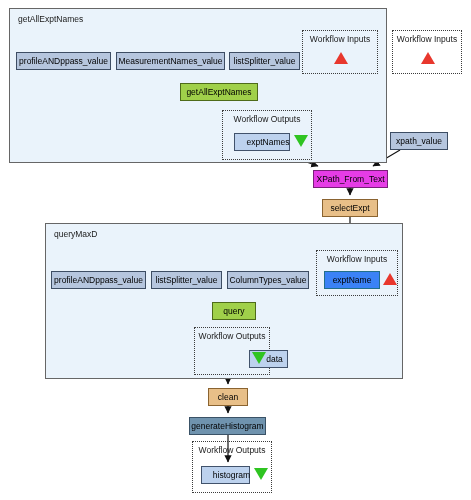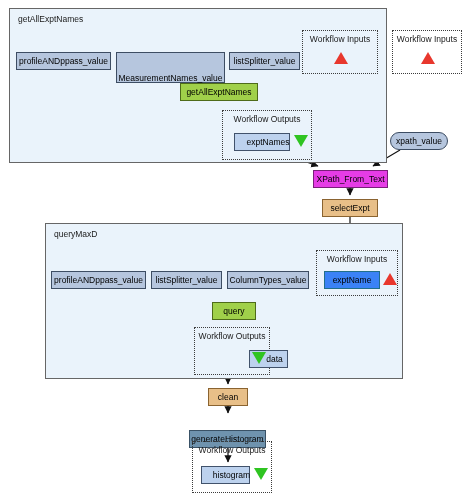--- a/index.html
+++ b/index.html
@@ -155,7 +155,7 @@
   <div class="node n-input" style="left:16px; top:52px; width:95px; height:18px;">
     <span>profileANDppass_value</span>
   </div>
-  <div class="node n-input" style="left:116px; top:52px; width:109px; height:31px;align-items:flex-end;">
+  <div class="node n-input" style="left:116px; top:52px; width:109px; height:18px;">
     <span>MeasurementNames_value</span>
   </div>
   <div class="node n-input" style="left:229px; top:52px; width:71px; height:18px;">

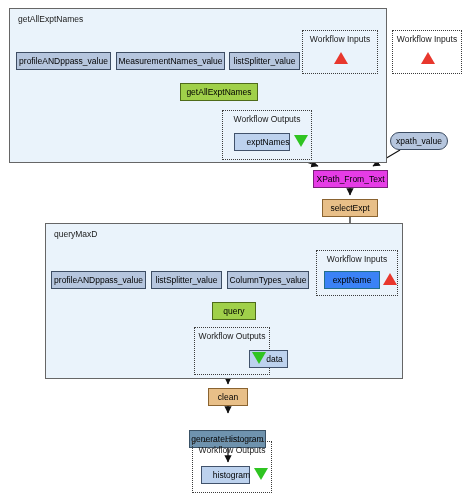--- a/index.html
+++ b/index.html
@@ -174,7 +174,7 @@
   </div>
   <div class="tri tri-down" style="left:294px; top:135px;"></div>
 
-  <div class="node n-input" style="left:390px; top:132px; width:58px; height:18px;border-radius:9px;">
+  <div class="node n-input" style="left:390px; top:132px; width:58px; height:18px;">
     <span>xpath_value</span>
   </div>
 

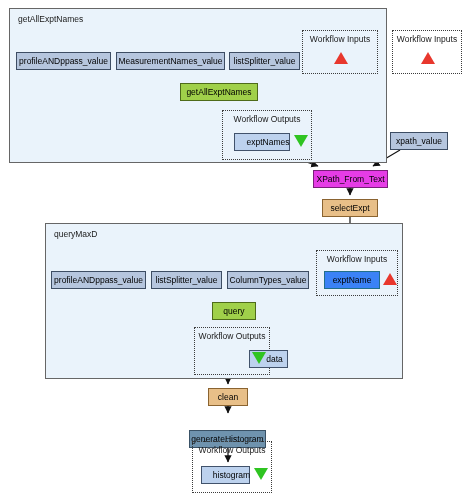--- a/index.html
+++ b/index.html
@@ -224,7 +224,7 @@
     <span>clean</span>
   </div>
 
-  <div class="node n-steel" style="left:189px; top:430px; width:77px; height:18px;">
+  <div class="node n-steel" style="left:189px; top:417px; width:77px; height:18px;">
     <span>generateHistogram</span>
   </div>
 

